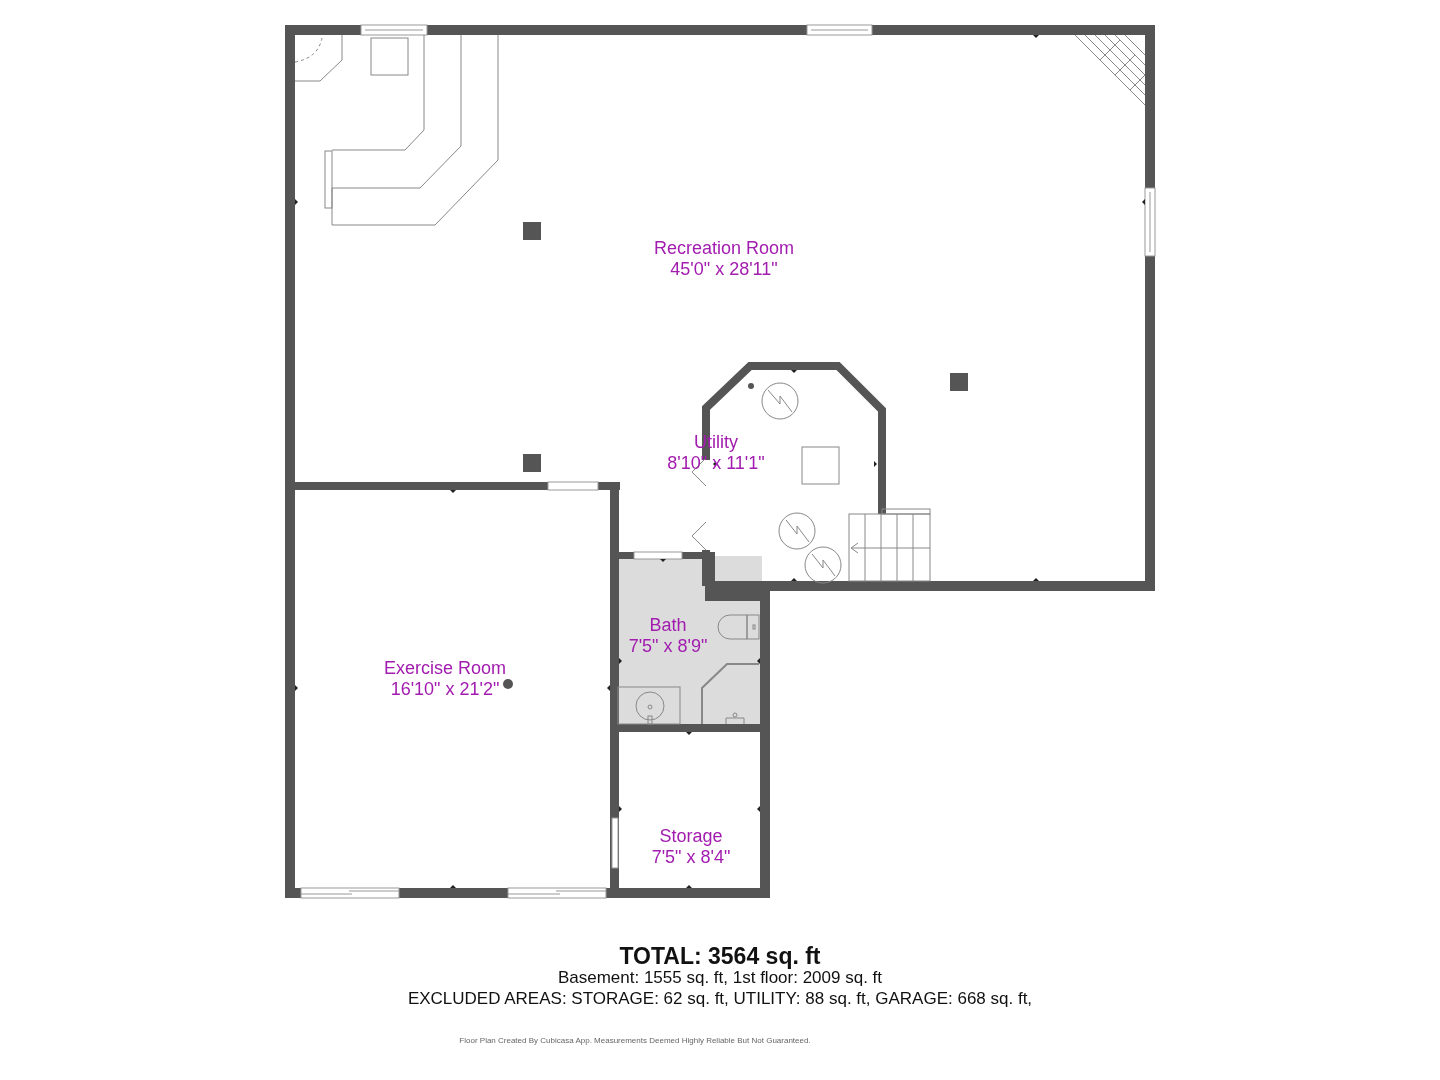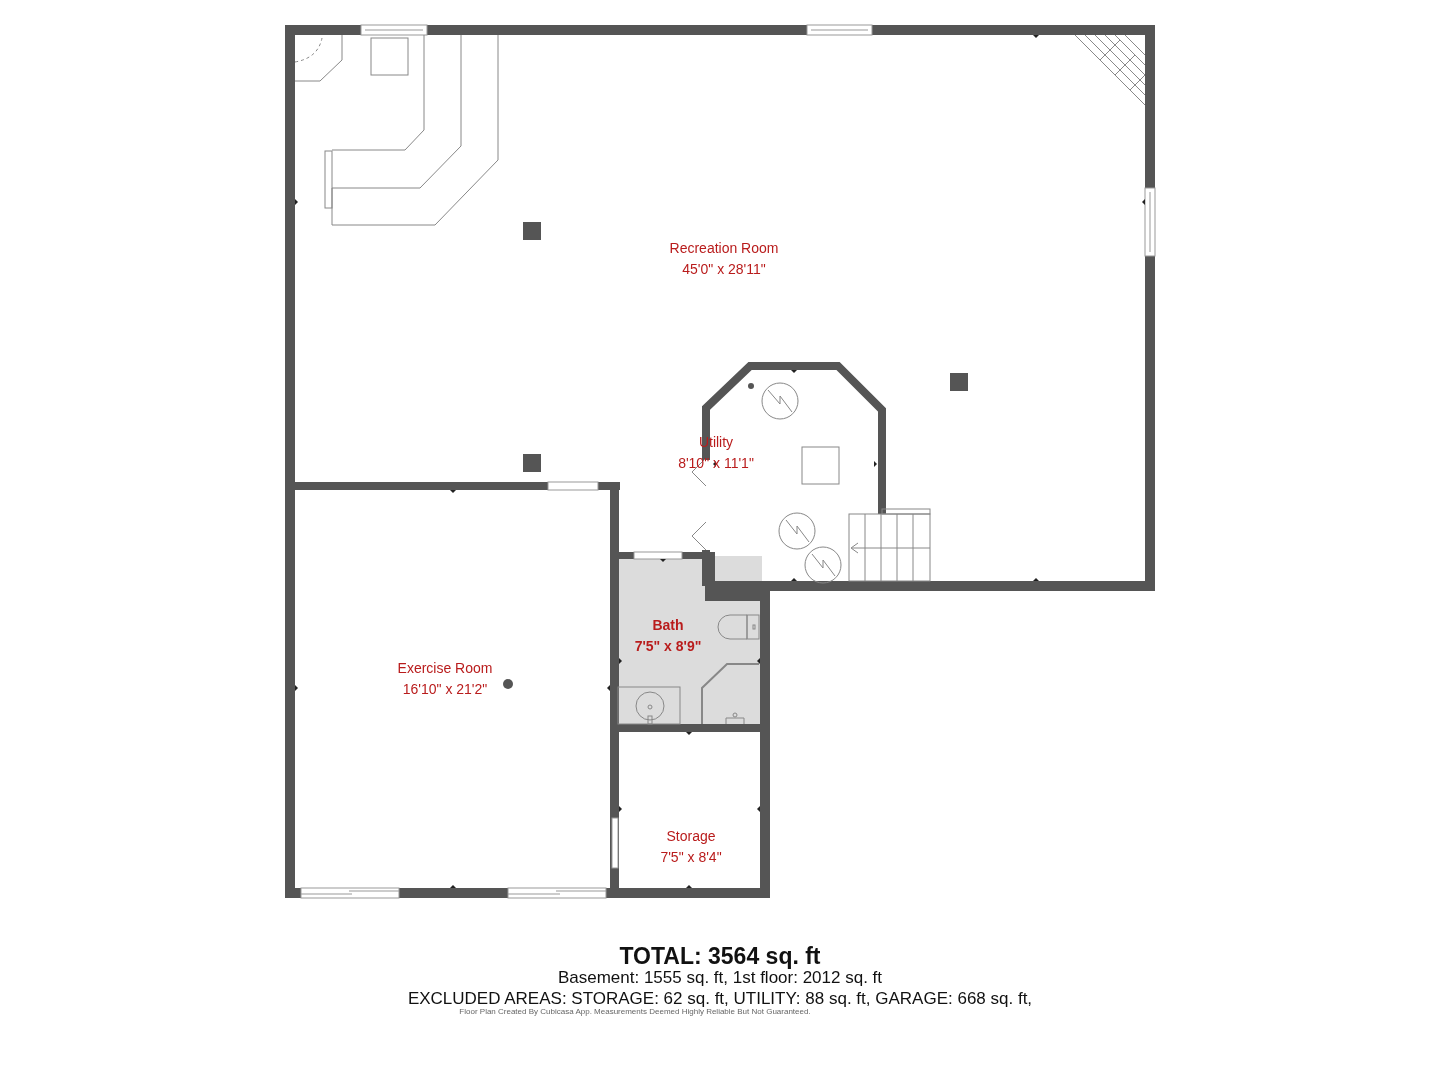--- a/index.html
+++ b/index.html
@@ -6,7 +6,7 @@
   body { width: 1440px; height: 1080px; position: relative; overflow: hidden;
          font-family: "Liberation Sans", "DejaVu Sans", sans-serif; color: #555; }
   #plan { position: absolute; left: 0; top: 0; width: 1440px; height: 1080px; }
-  .room-label { position: absolute; text-align: center; color: #b91c1c; font-size: 14px; line-height: 21px; white-space: nowrap; transform: translateX(-50%); }
+  .room-label { position: absolute; text-align: center; color: #a21caf; font-size: 18px; line-height: 21px; white-space: nowrap; transform: translateX(-50%); }
   .room-label .name, .room-label .dims { display: block; }
   .summary { position: absolute; left: 0; width: 1440px; top: 946px; text-align: center; color: #111; }
   .summary .total { font-weight: bold; font-size: 23px; line-height: 21px; }

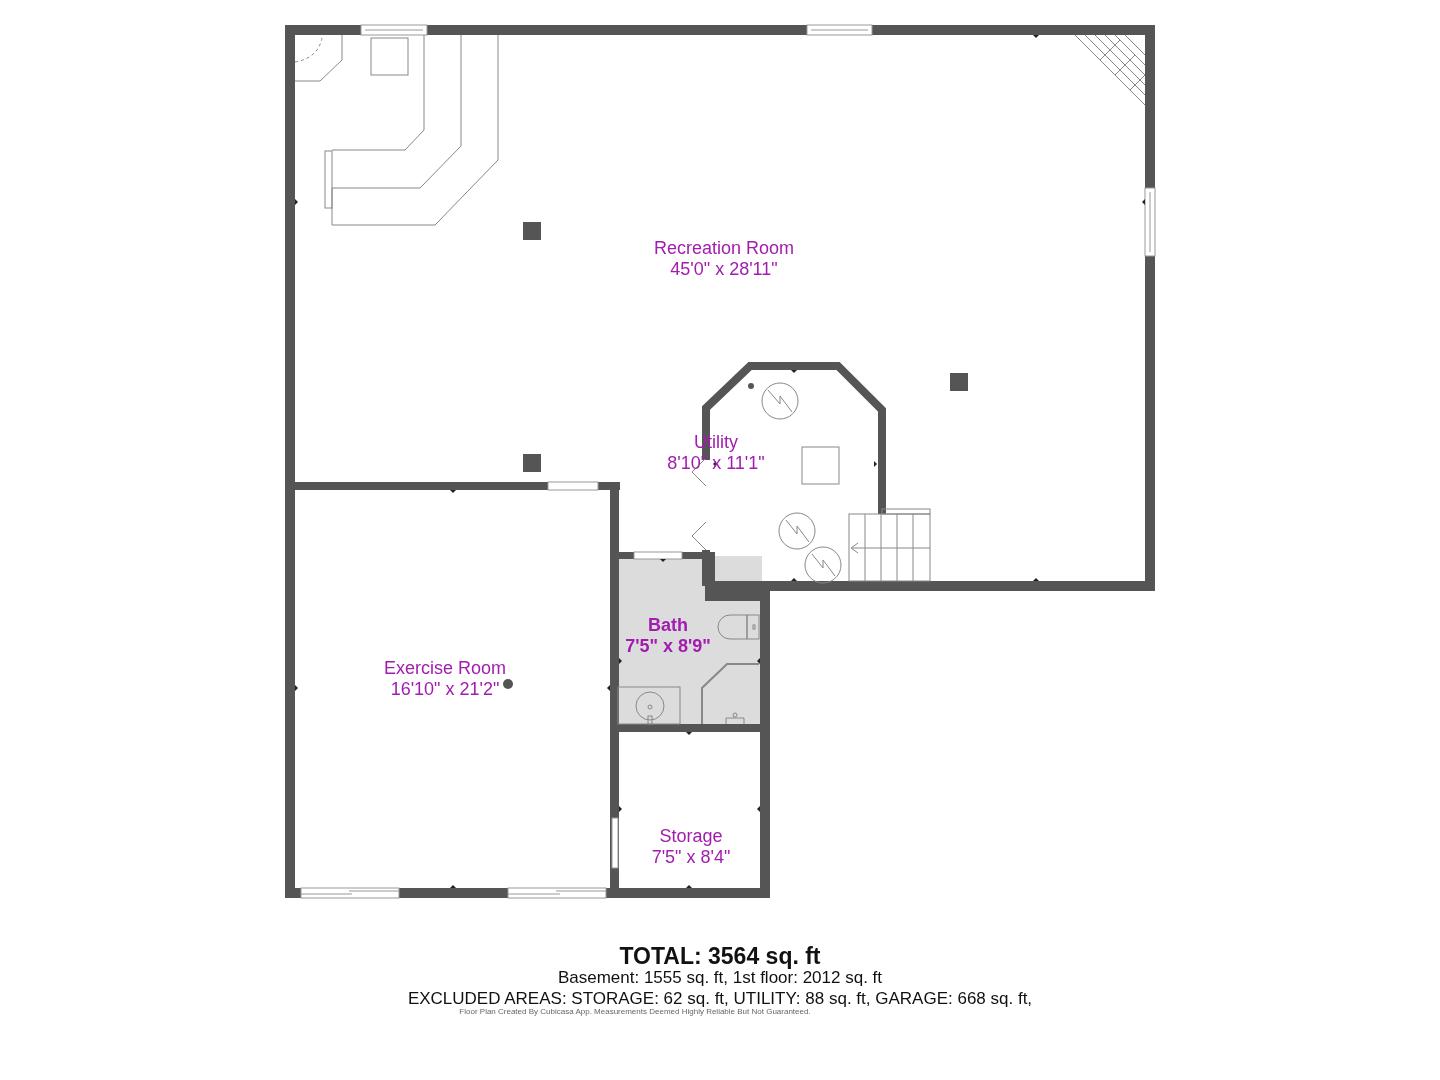--- a/index.html
+++ b/index.html
@@ -171,7 +171,7 @@
   <span class="name">Utility</span>
   <span class="dims">8'10" x 11'1"</span>
 </div>
-<div class="room-label" style="left:668px; top:615px;font-weight:bold;">
+<div class="room-label" style="left:668px; top:615px;">
   <span class="name">Bath</span>
   <span class="dims">7'5" x 8'9"</span>
 </div>

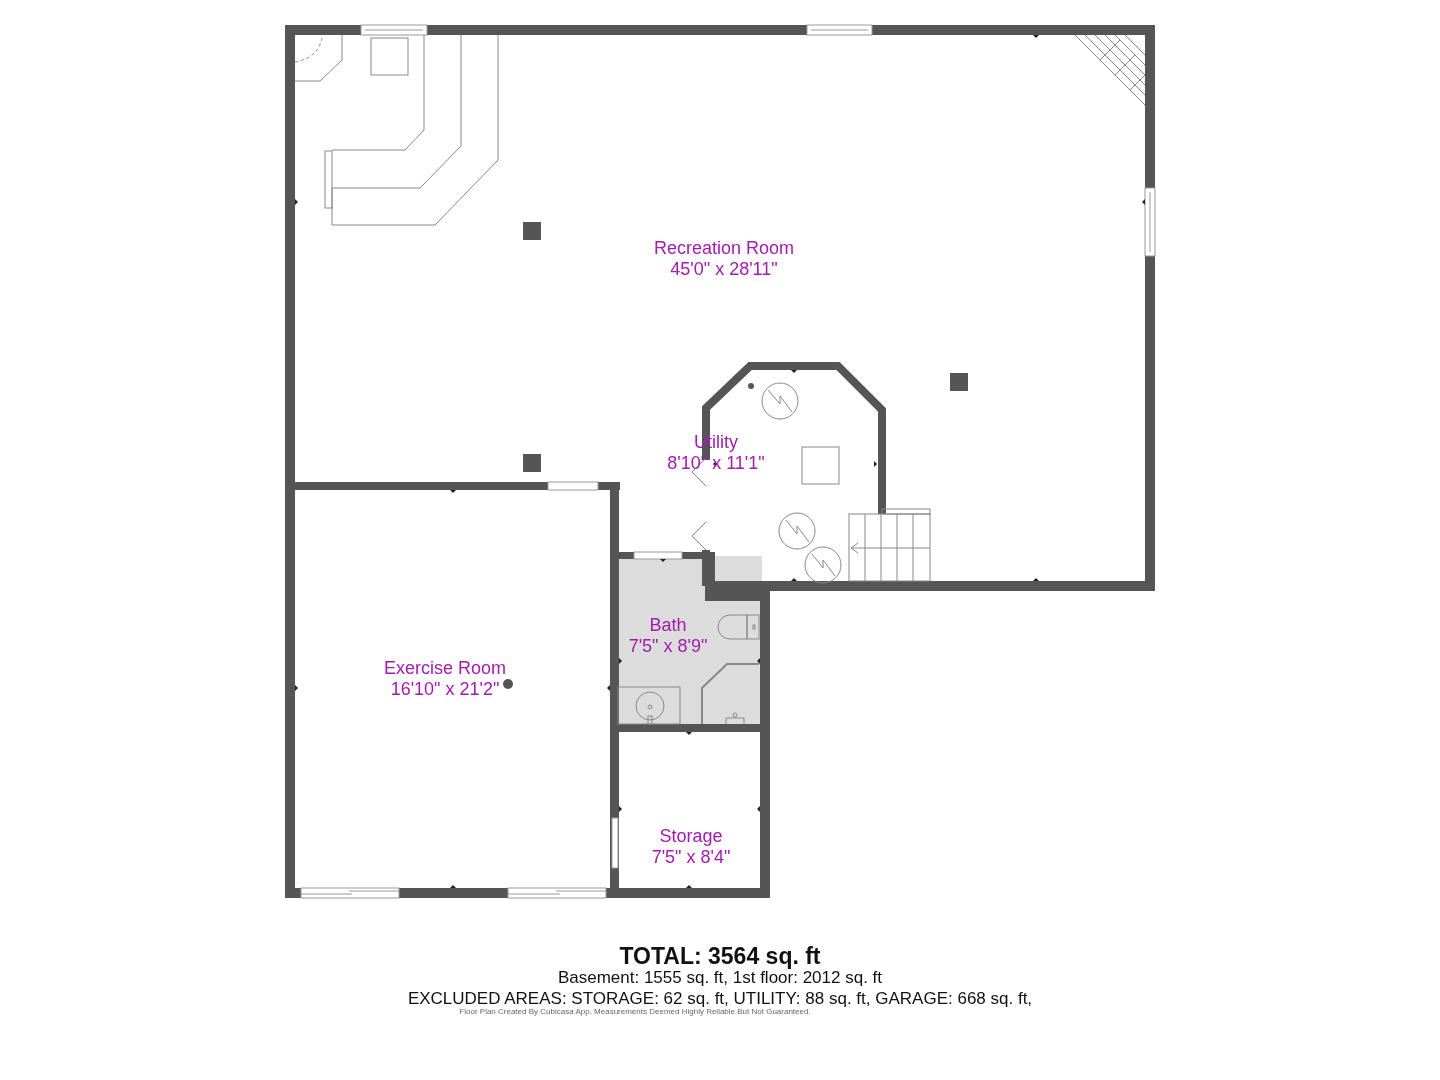--- a/index.html
+++ b/index.html
@@ -186,7 +186,7 @@
 
 <div class="summary">
   <div class="total">TOTAL: 3564 sq. ft</div>
-  <div class="line">Basement: 1555 sq. ft, 1st floor: 2012 sq. ft</div>
+  <div class="line">Basement: 1555 sq. ft, 1st floor: 2009 sq. ft</div>
   <div class="line">EXCLUDED AREAS: STORAGE: 62 sq. ft, UTILITY: 88 sq. ft, GARAGE: 668 sq. ft,</div>
 </div>
 

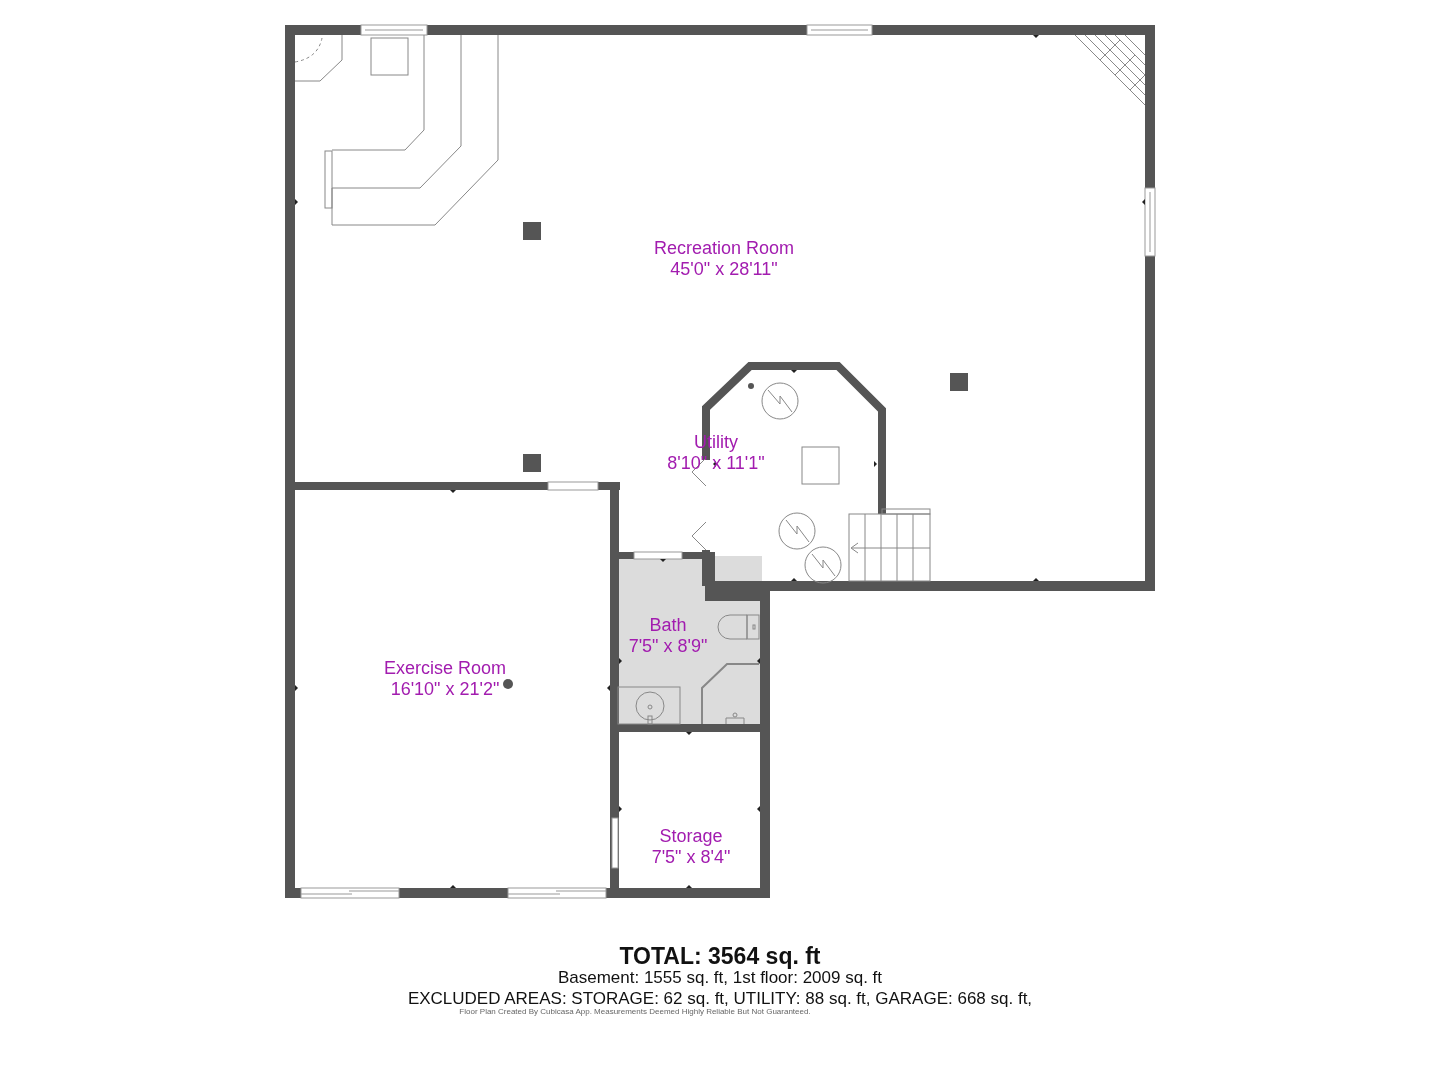--- a/index.html
+++ b/index.html
@@ -11,7 +11,7 @@
   .summary { position: absolute; left: 0; width: 1440px; top: 946px; text-align: center; color: #111; }
   .summary .total { font-weight: bold; font-size: 23px; line-height: 21px; }
   .summary .line { font-size: 17px; line-height: 21px; }
-  .footer { position: absolute; left: 0; width: 1270px; top: 1007px; text-align: center; font-size: 8px; color: #666; }
+  .footer { position: absolute; left: 0; width: 1270px; top: 1036px; text-align: center; font-size: 8px; color: #666; }
 </style>
 </head>
 <body>

